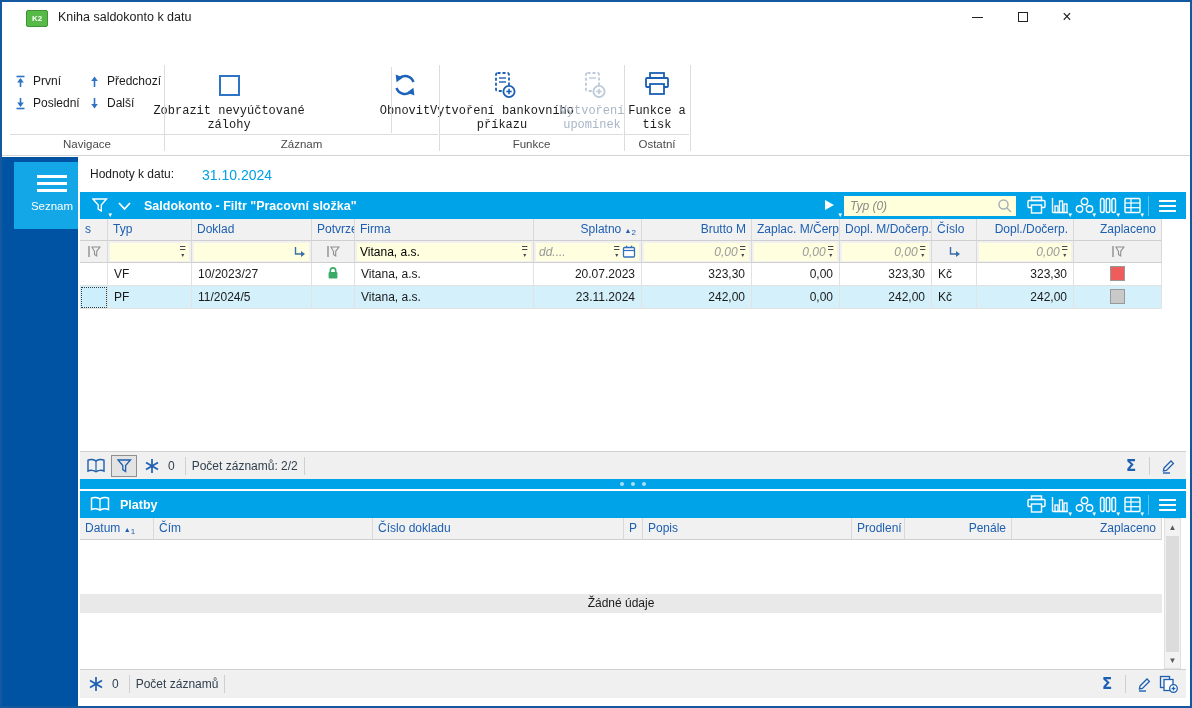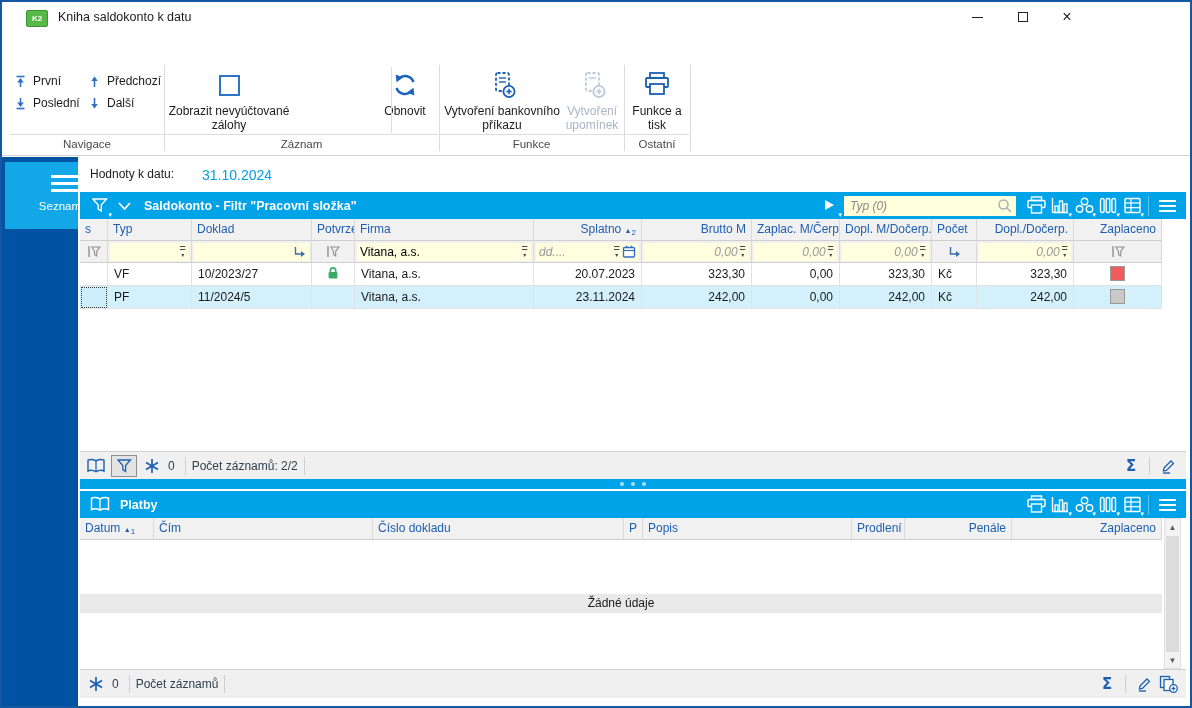--- a/index.html
+++ b/index.html
@@ -28,7 +28,7 @@
   .navlink { position:absolute; display:flex; align-items:center; gap:6px; font-size:12px; color:#1b1b1b; height:18px; }
   .rbtn { position:absolute; top:3px; display:flex; flex-direction:column; align-items:center; font-size:12px; color:#1c1c1c; text-align:center; }
   .rbtn .ric { height:34px; display:flex; align-items:center; justify-content:center; margin-top:3px; }
-  .rbtn .rlab { line-height:14px; margin-top:2px; }
+  .rbtn .rlab { line-height:14px; margin-top:2px;font-family:Liberation Mono, monospace; }
   .rbtn.disabled { color:#a9b6c6; }
   .chk { width:21px; height:21px; border:2px solid #2d73c6; background:#fff; }
 

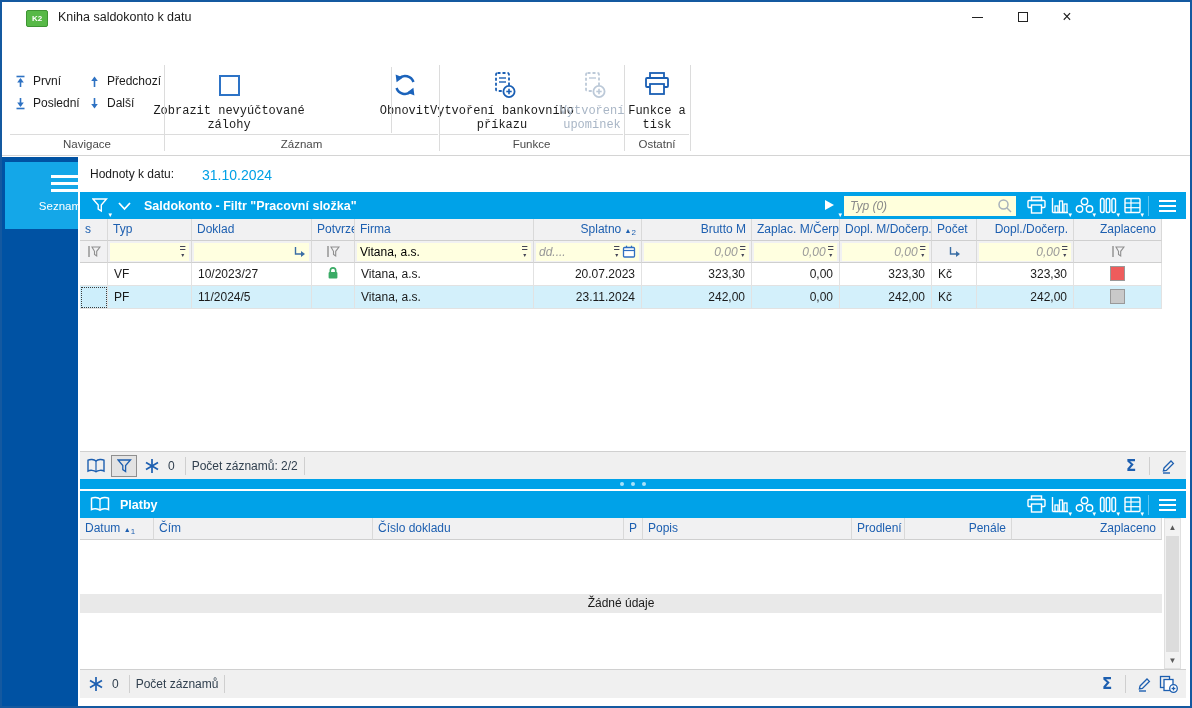--- a/index.html
+++ b/index.html
@@ -34,7 +34,7 @@
 
   
   .sidebar { position:absolute; left:0; top:155px; width:76px; height:549px; background:#0052a3; }
-  .seznam { position:absolute; left:3px; top:5px; width:76px; height:67px; background:#14a7e8; display:flex; flex-direction:column; align-items:flex-end; }
+  .seznam { position:absolute; left:12px; top:5px; width:76px; height:67px; background:#14a7e8; display:flex; flex-direction:column; align-items:center; }
   .burger { margin-top:13px; display:flex; flex-direction:column; gap:4px; }
   .burger i { display:block; width:30px; height:3px; background:#fff; }
   .seznam span { margin-top:8px; color:#fff; font-size:11.5px; }

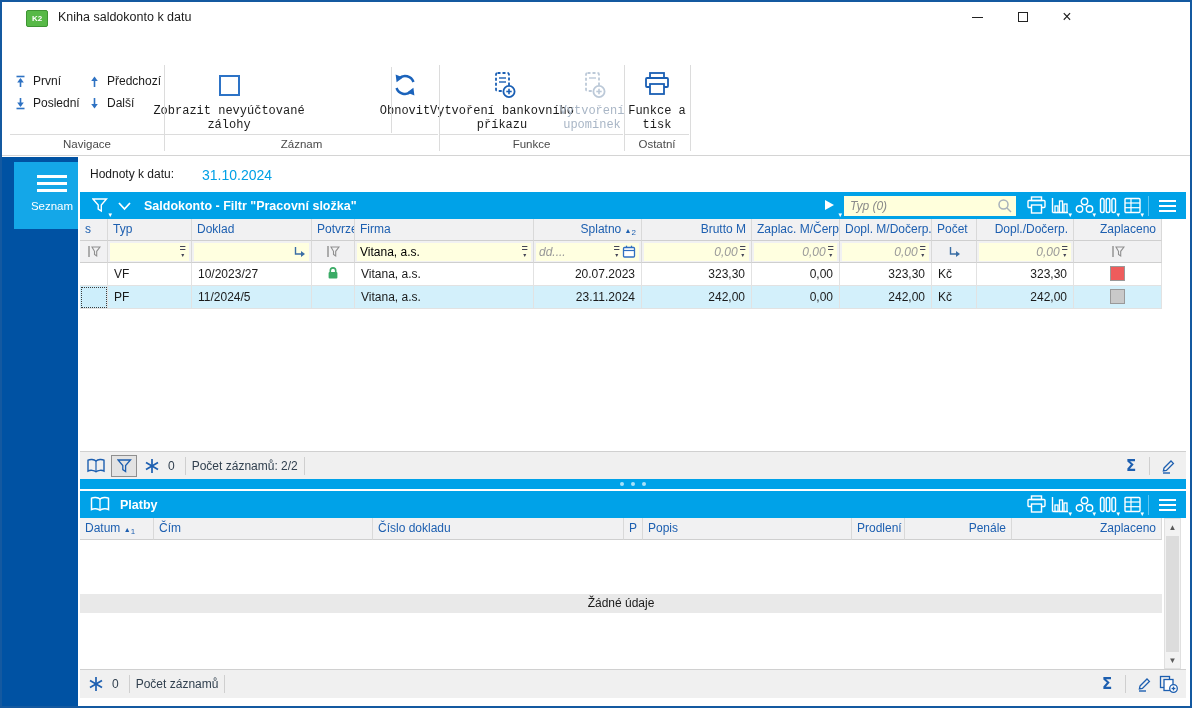--- a/index.html
+++ b/index.html
@@ -324,7 +324,7 @@
       <div class="th r"><span>Brutto M</span></div>
       <div class="th r"><span>Zaplac. M/Čerp. M</span></div>
       <div class="th r"><span>Dopl. M/Dočerp. M</span></div>
-      <div class="th"><span>Počet</span></div>
+      <div class="th"><span>Číslo</span></div>
       <div class="th r"><span>Dopl./Dočerp.</span></div>
       <div class="th r"><span>Zaplaceno</span></div>
 

